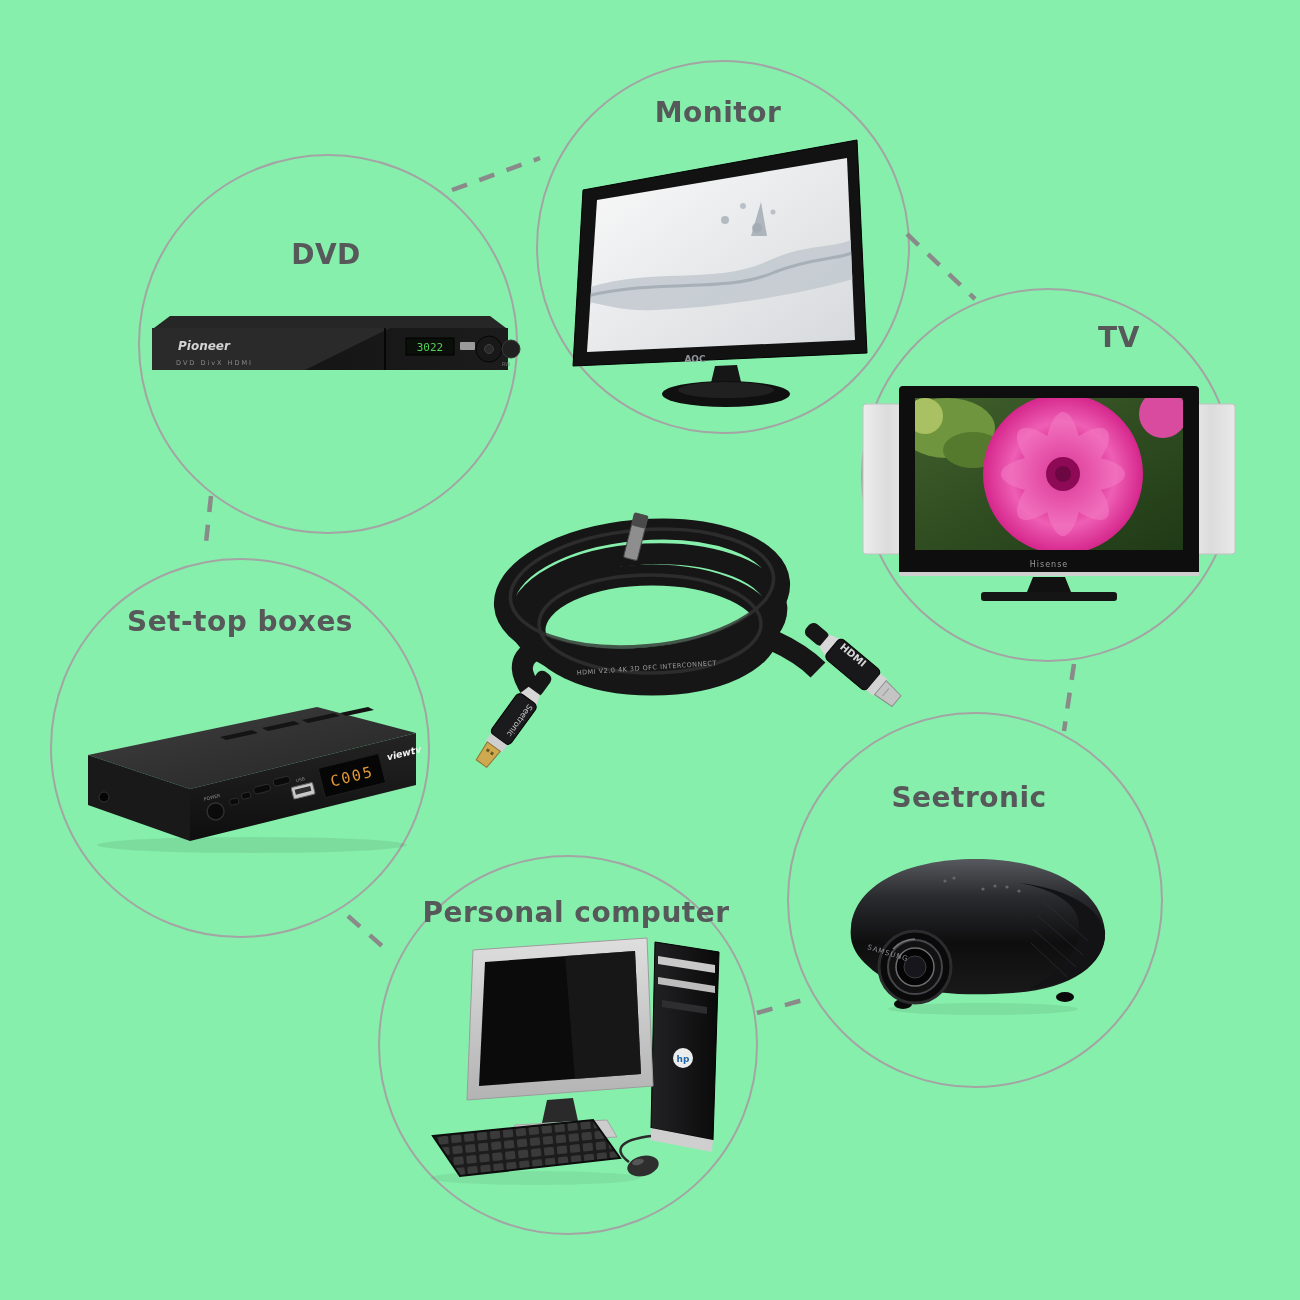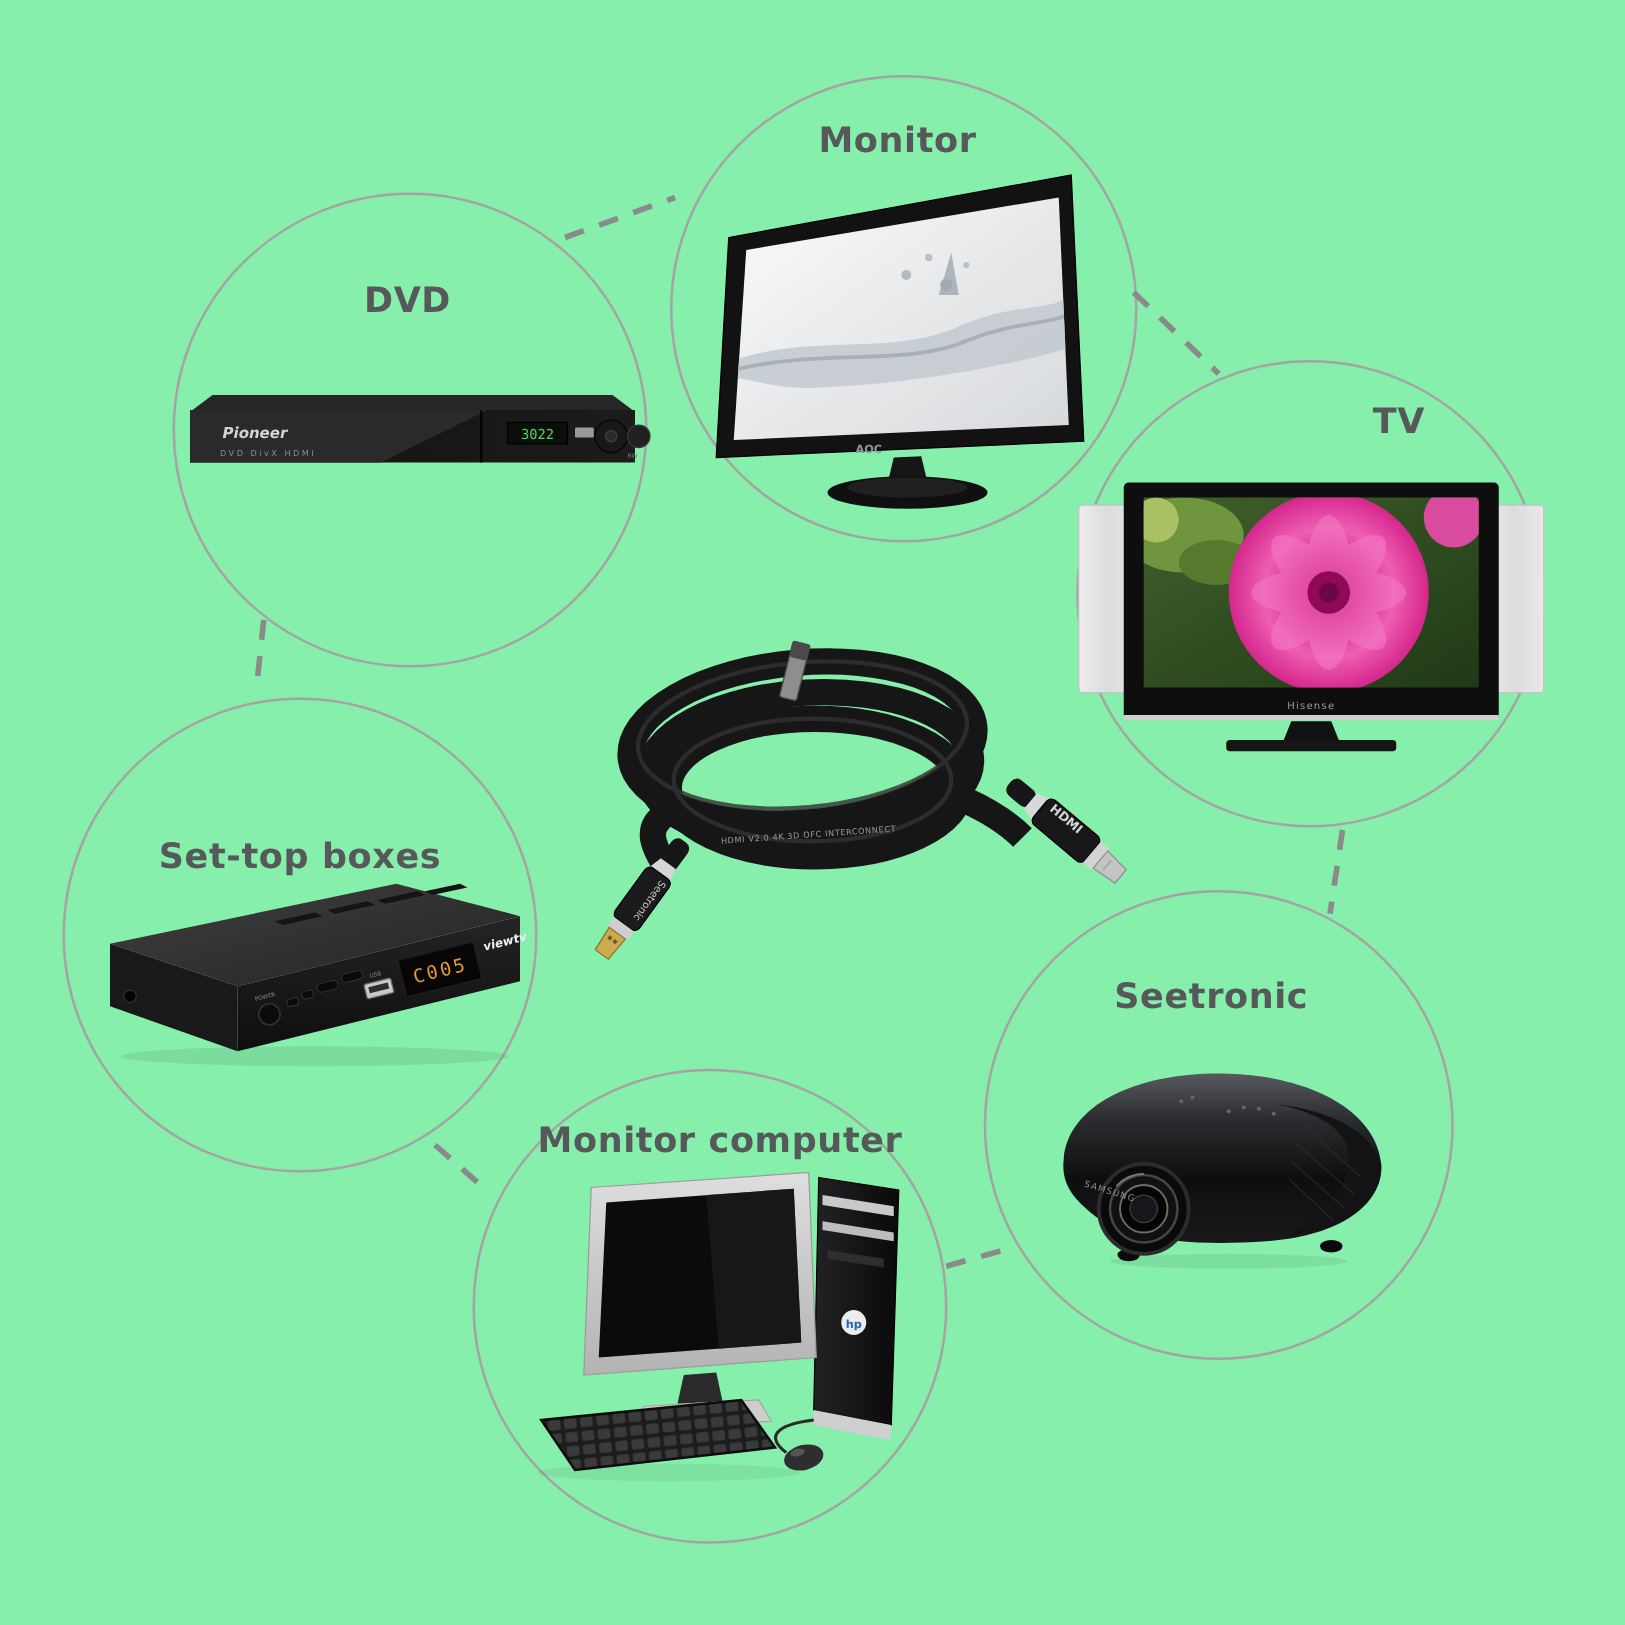--- a/index.html
+++ b/index.html
@@ -36,7 +36,7 @@
   </svg>
 
   <div class="node-label" style="left:718px;top:112px">Monitor</div>
-  <div class="node-label" style="left:326px;top:240px">DVD</div>
+  <div class="node-label" style="left:326px;top:254px">DVD</div>
   <div class="node-label" style="left:1119px;top:337px">TV</div>
   <div class="node-label" style="left:240px;top:685px">Set-top boxes</div>
   <div class="node-label" style="left:969px;top:797px">Seetronic</div>

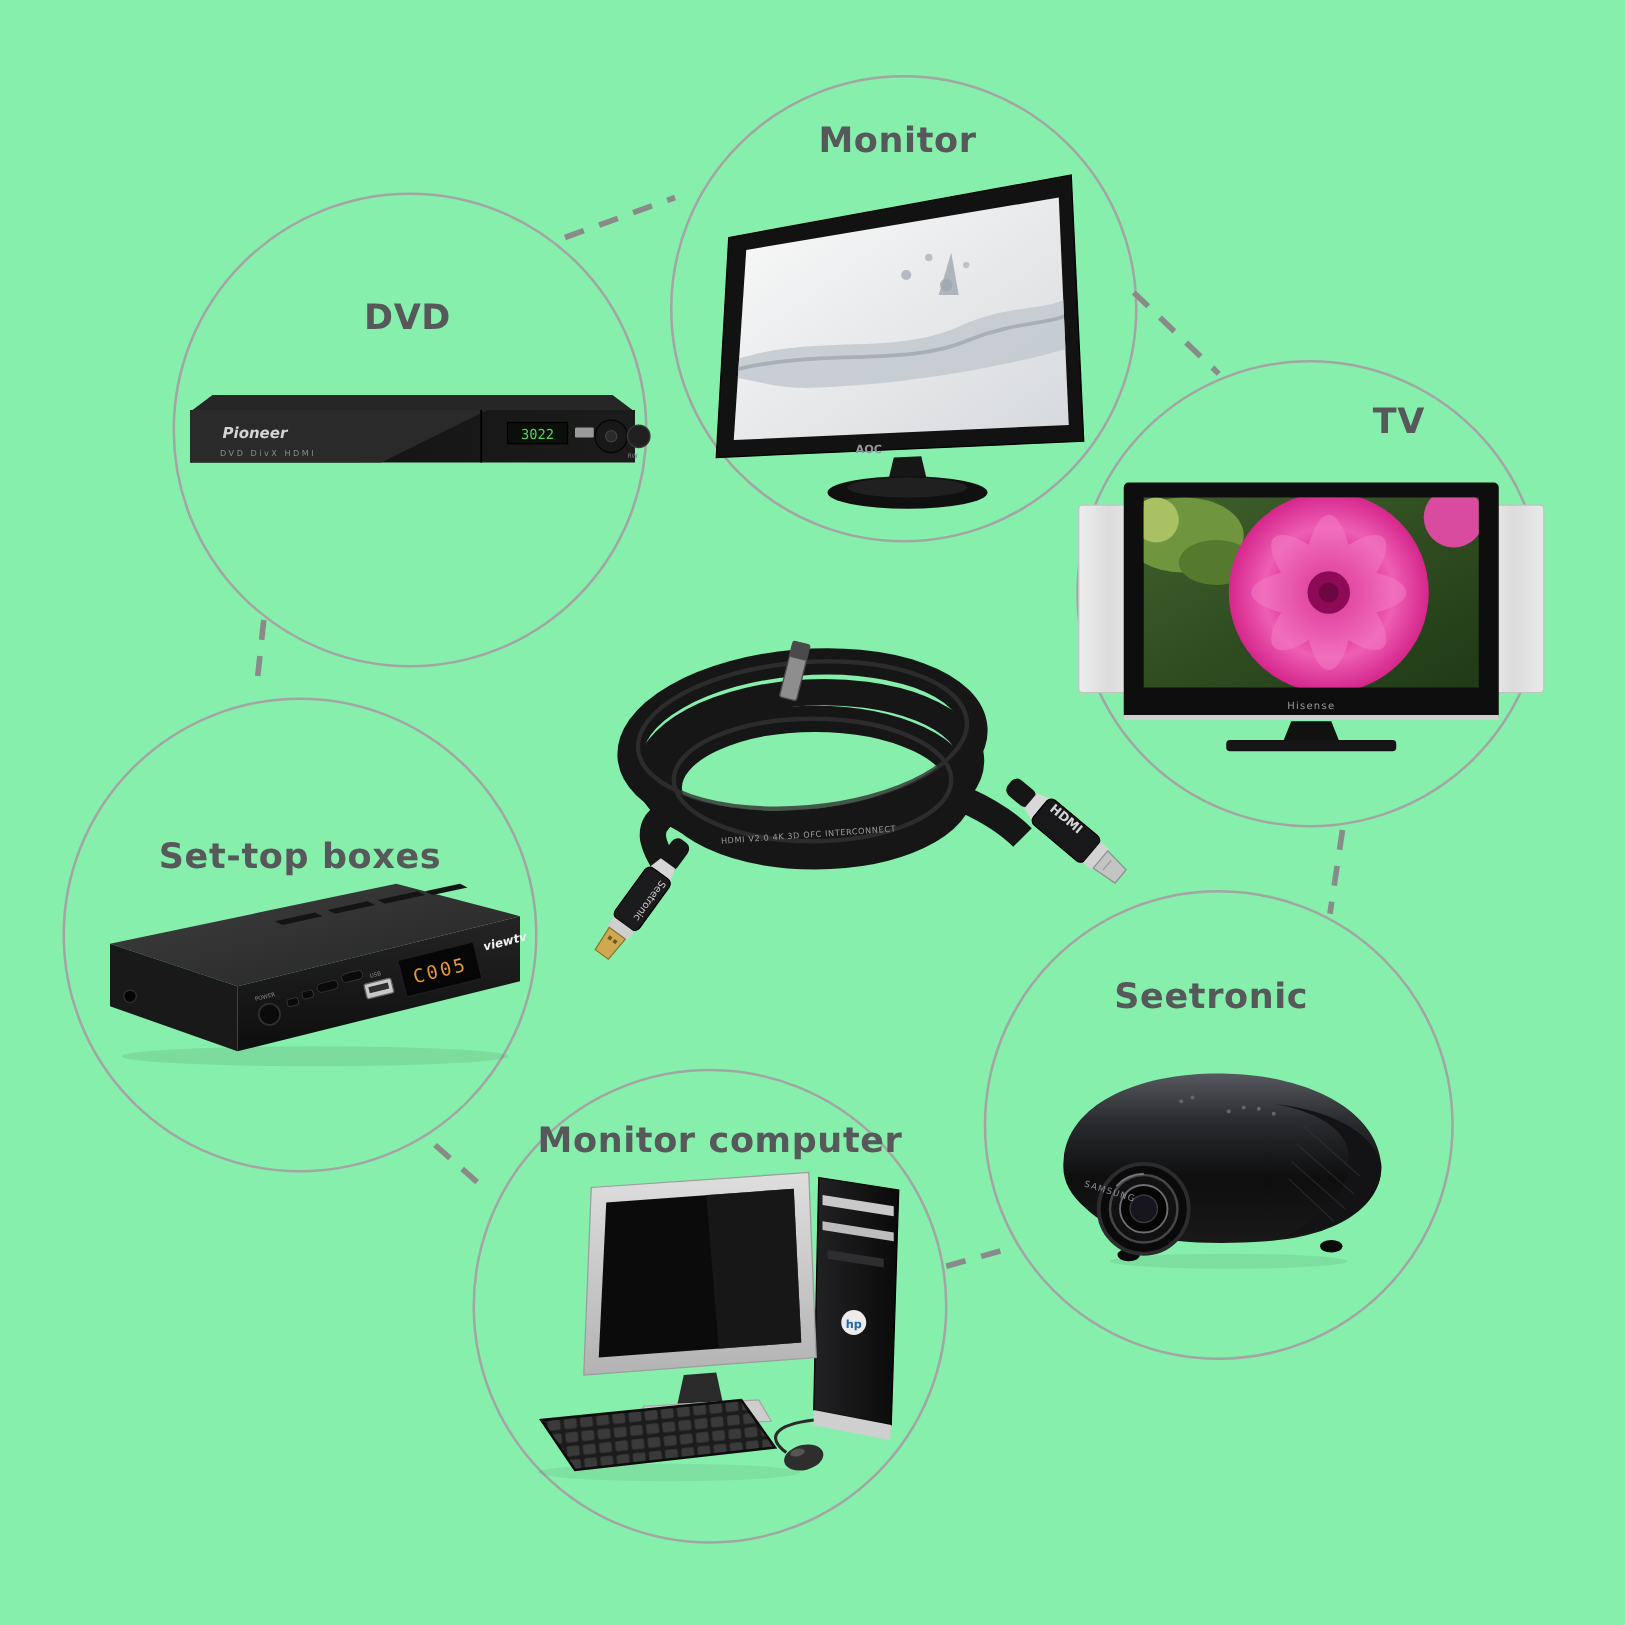--- a/index.html
+++ b/index.html
@@ -38,7 +38,7 @@
   <div class="node-label" style="left:718px;top:112px">Monitor</div>
   <div class="node-label" style="left:326px;top:254px">DVD</div>
   <div class="node-label" style="left:1119px;top:337px">TV</div>
-  <div class="node-label" style="left:240px;top:685px">Set-top boxes</div>
+  <div class="node-label" style="left:240px;top:621px">Set-top boxes</div>
   <div class="node-label" style="left:969px;top:797px">Seetronic</div>
   <div class="node-label" style="left:576px;top:912px">Monitor computer</div>
 

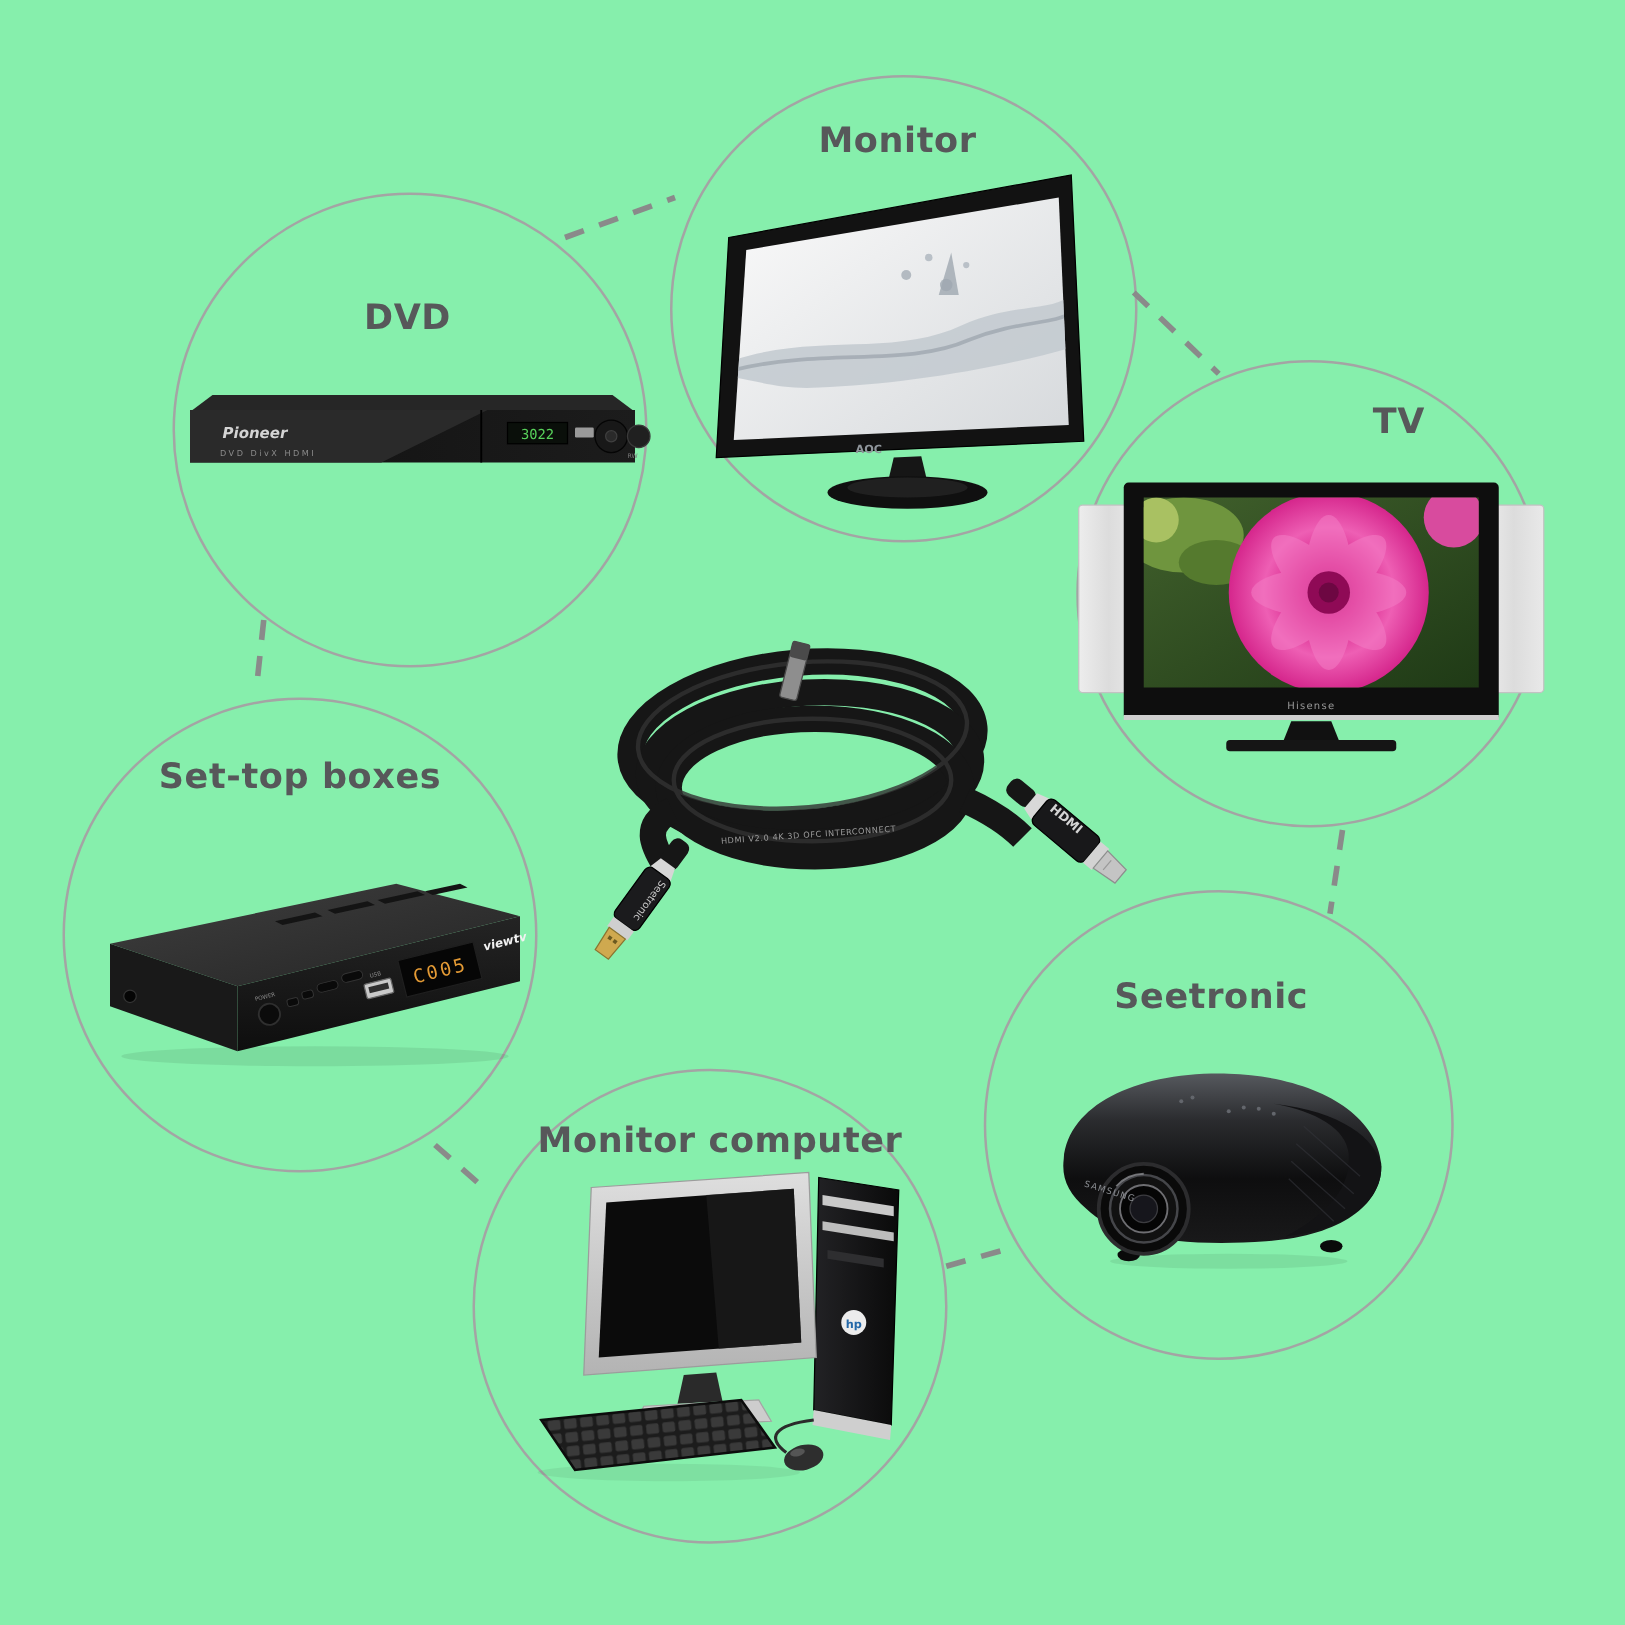--- a/index.html
+++ b/index.html
@@ -40,7 +40,7 @@
   <div class="node-label" style="left:1119px;top:337px">TV</div>
   <div class="node-label" style="left:240px;top:621px">Set-top boxes</div>
   <div class="node-label" style="left:969px;top:797px">Seetronic</div>
-  <div class="node-label" style="left:576px;top:912px">Monitor computer</div>
+  <div class="node-label" style="left:576px;top:912px">Personal computer</div>
 
   <svg class="dev" style="left:140px;top:308px" width="380" height="72" viewBox="0 0 380 72">
     <defs>

